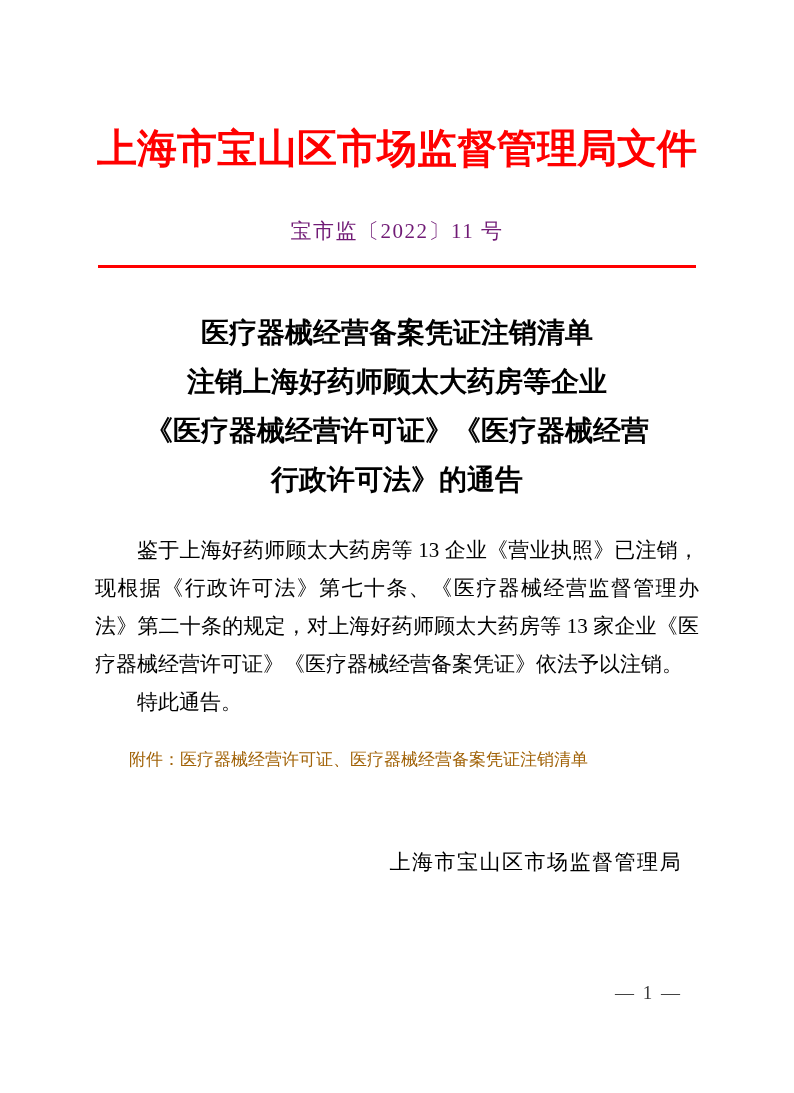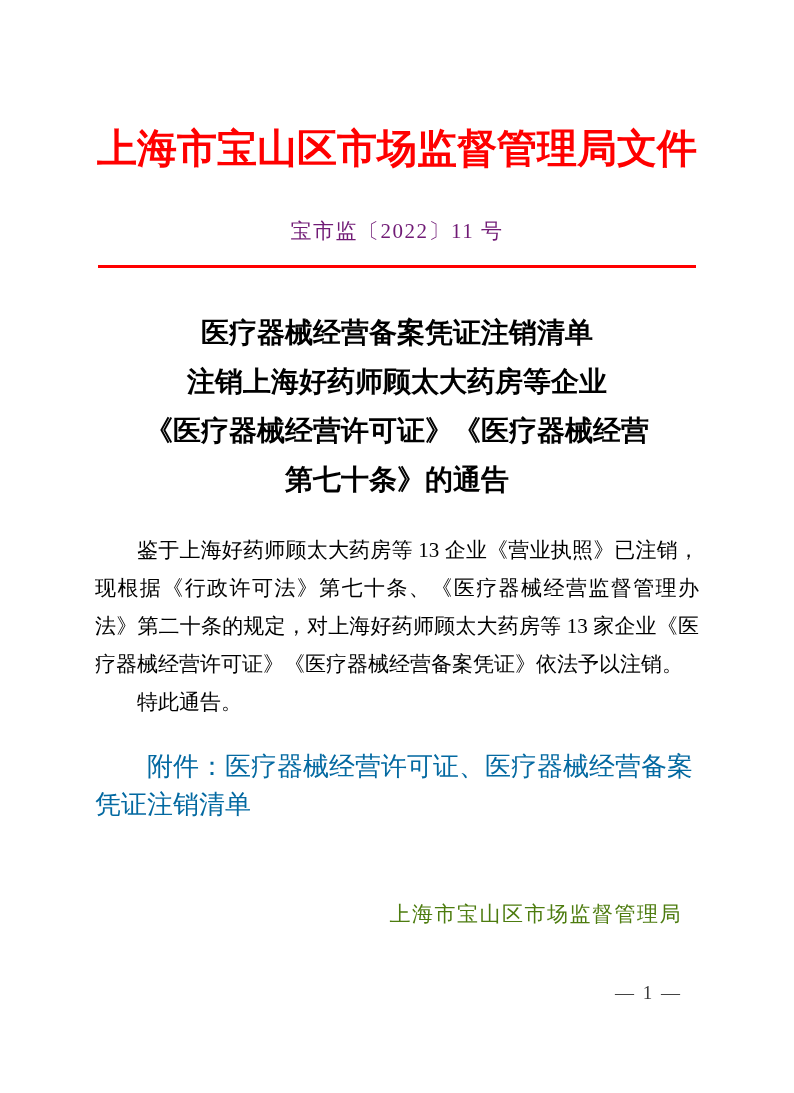--- a/index.html
+++ b/index.html
@@ -98,7 +98,7 @@
     <div>医疗器械经营备案凭证注销清单</div>
     <div>注销上海好药师顾太大药房等企业</div>
     <div>《医疗器械经营许可证》《医疗器械经营</div>
-    <div>第七十条》的通告</div>
+    <div>行政许可法》的通告</div>
   </div>
 
   <div class="body-text">

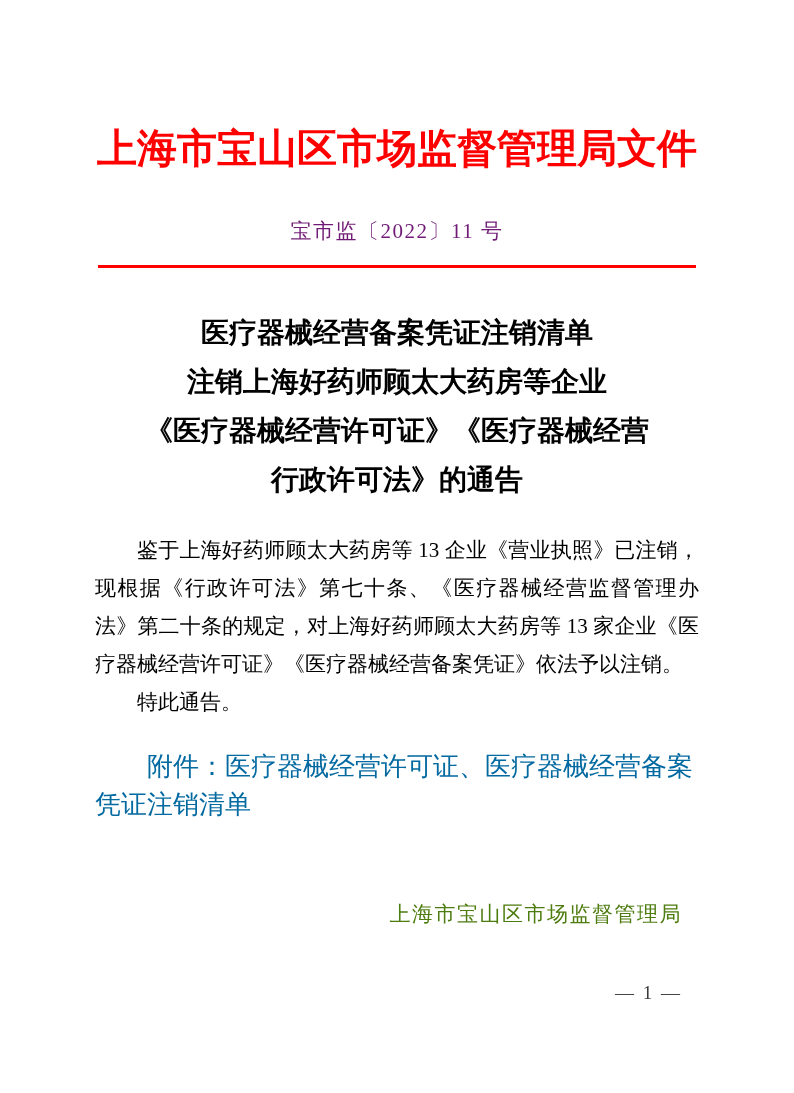--- a/index.html
+++ b/index.html
@@ -59,10 +59,10 @@
   }
   .attachment-line {
     margin: 27px 95px 0 95px;
-    font-size: 26px;
-    line-height: 38px;
+    font-size: 17px;
+    line-height: 24px;
     text-indent: 2em;
-    color: #0369a1;
+    color: #a16207;
   }
   .signature-block {
     margin: 71px 112px 0 auto;

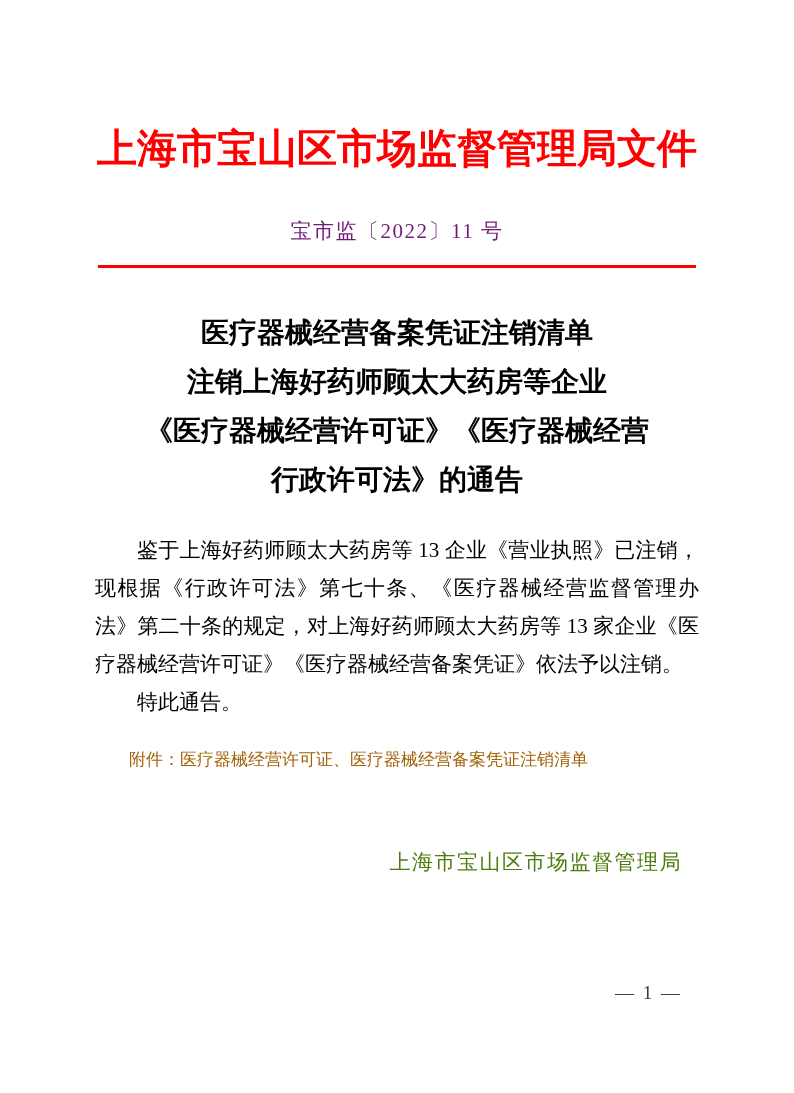--- a/index.html
+++ b/index.html
@@ -71,7 +71,7 @@
     font-size: 21px;
     line-height: 38px;
     letter-spacing: 1.5px;
-    color: #4d7c0f;
+    color: #000000;
   }
   .page-number {
     position: absolute;

